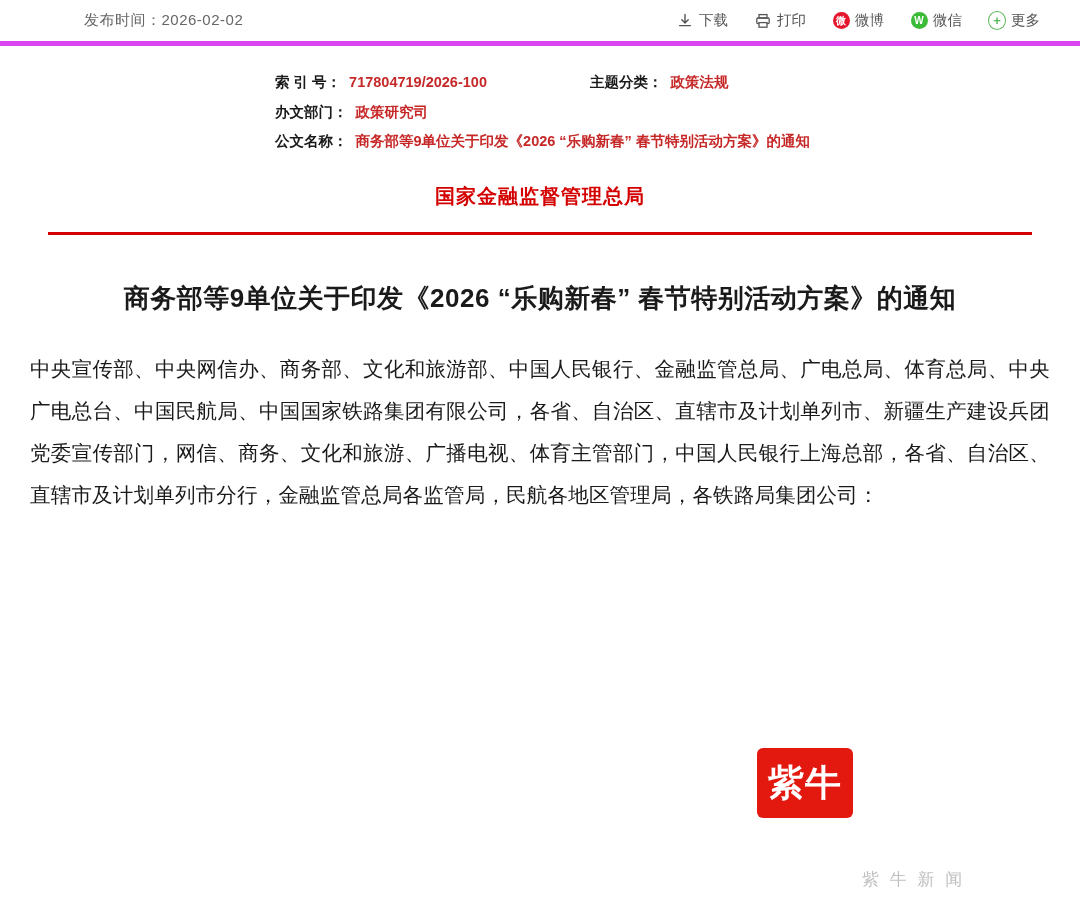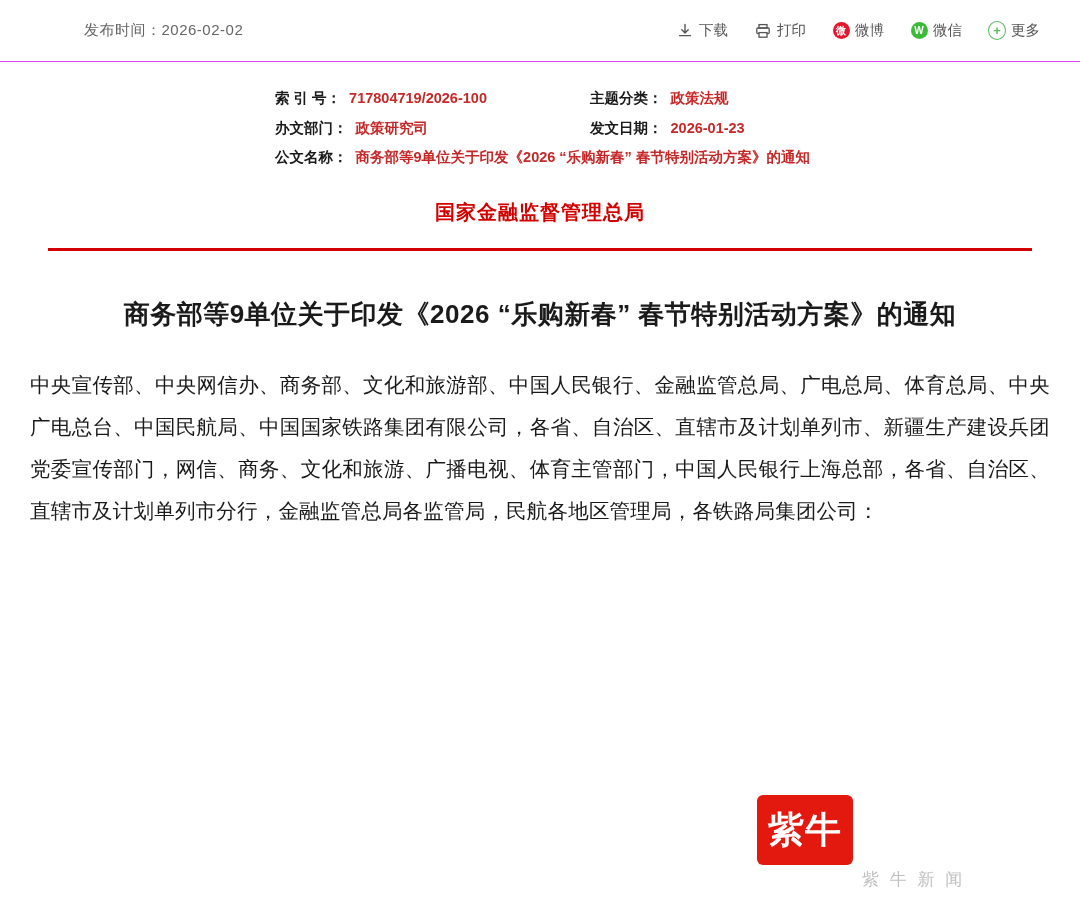--- a/index.html
+++ b/index.html
@@ -18,12 +18,12 @@
 
   
   .topbar {
-    height: 62px;
+    height: 46px;
     display: flex;
     align-items: center;
     padding: 0 40px 0 84px;
     box-sizing: border-box;
-    border-bottom: 1px solid #d946ef;
+    border-bottom: 5px solid #d946ef;
     background: #ffffff;
   }
   .publish-time {

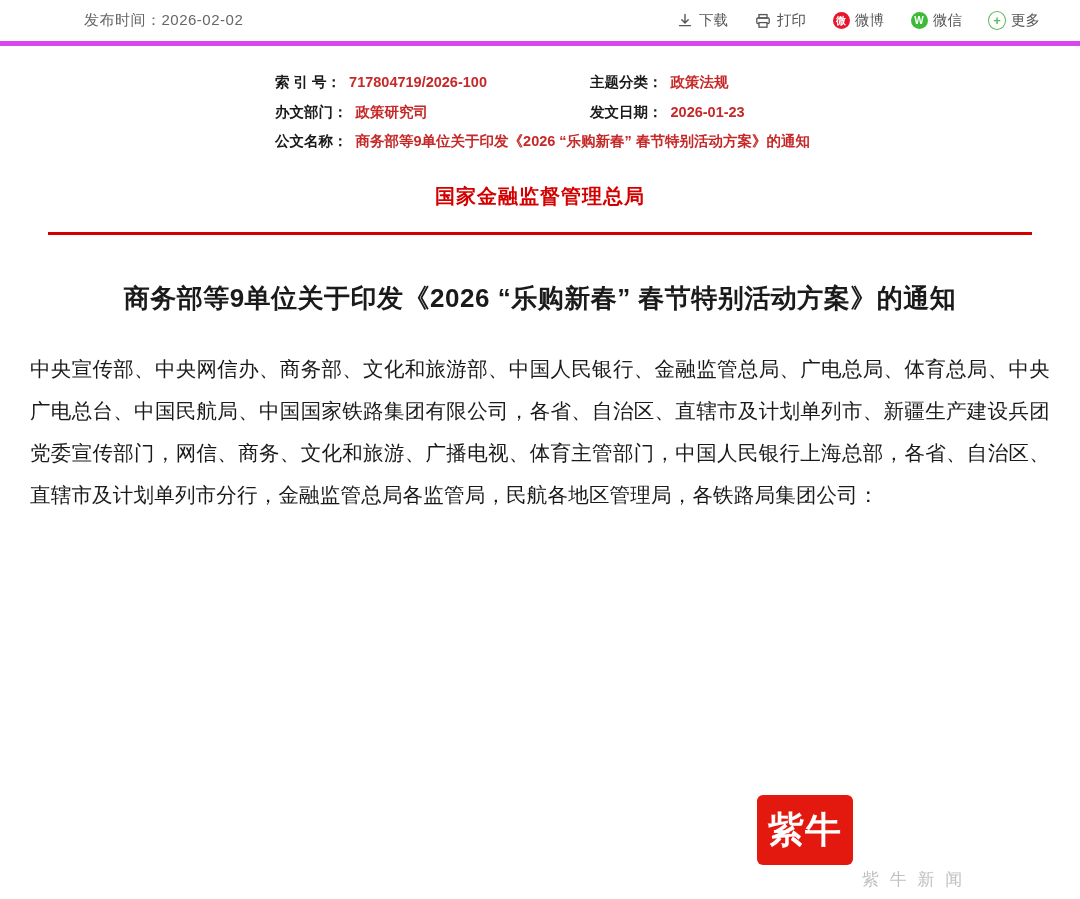--- a/index.html
+++ b/index.html
@@ -244,10 +244,6 @@
         <span class="meta-label">办文部门：</span>
         <span class="meta-value">政策研究司</span>
       </div>
-      <div class="meta-cell">
-        <span class="meta-label">发文日期：</span>
-        <span class="meta-value">2026-01-23</span>
-      </div>
     </div>
 
     <div class="meta-row full">

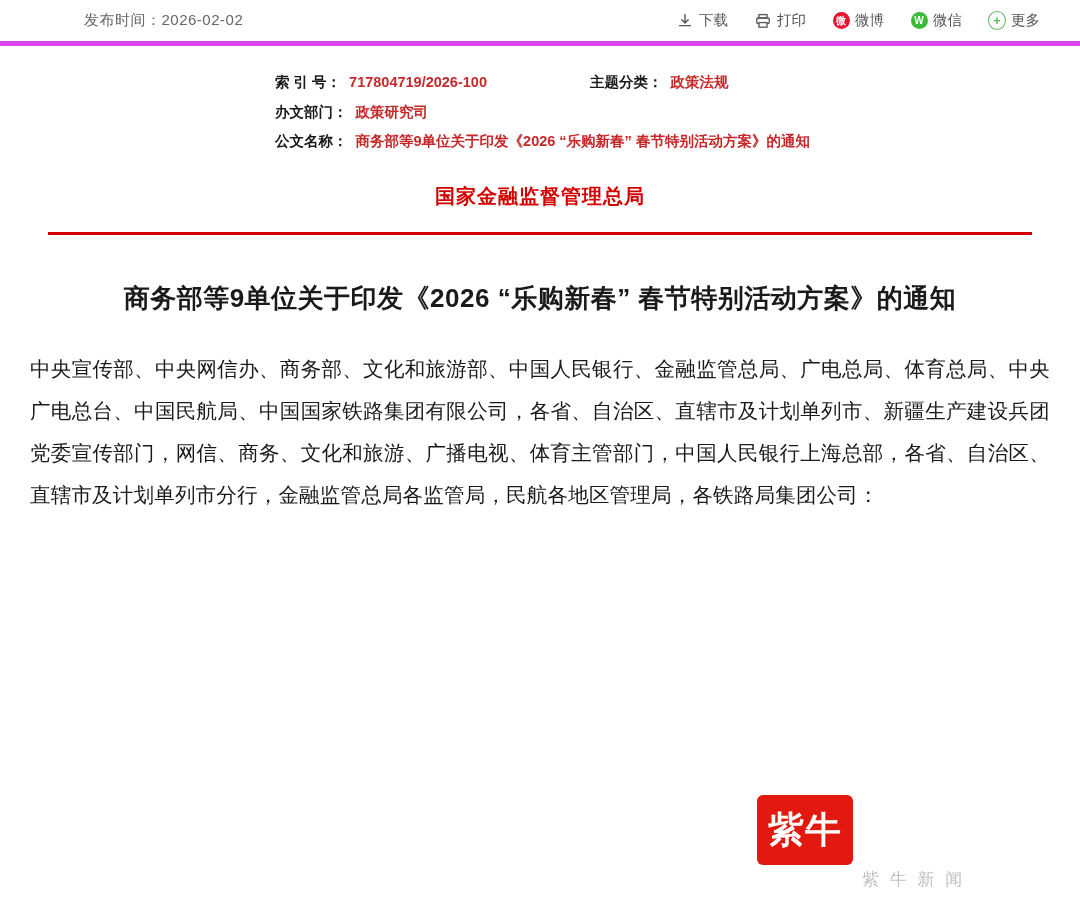--- a/index.html
+++ b/index.html
@@ -148,7 +148,7 @@
   .watermark {
     position: absolute;
     left: 757px;
-    top: 795px;
+    top: 748px;
     width: 96px;
     height: 70px;
     background: #e3180f;

